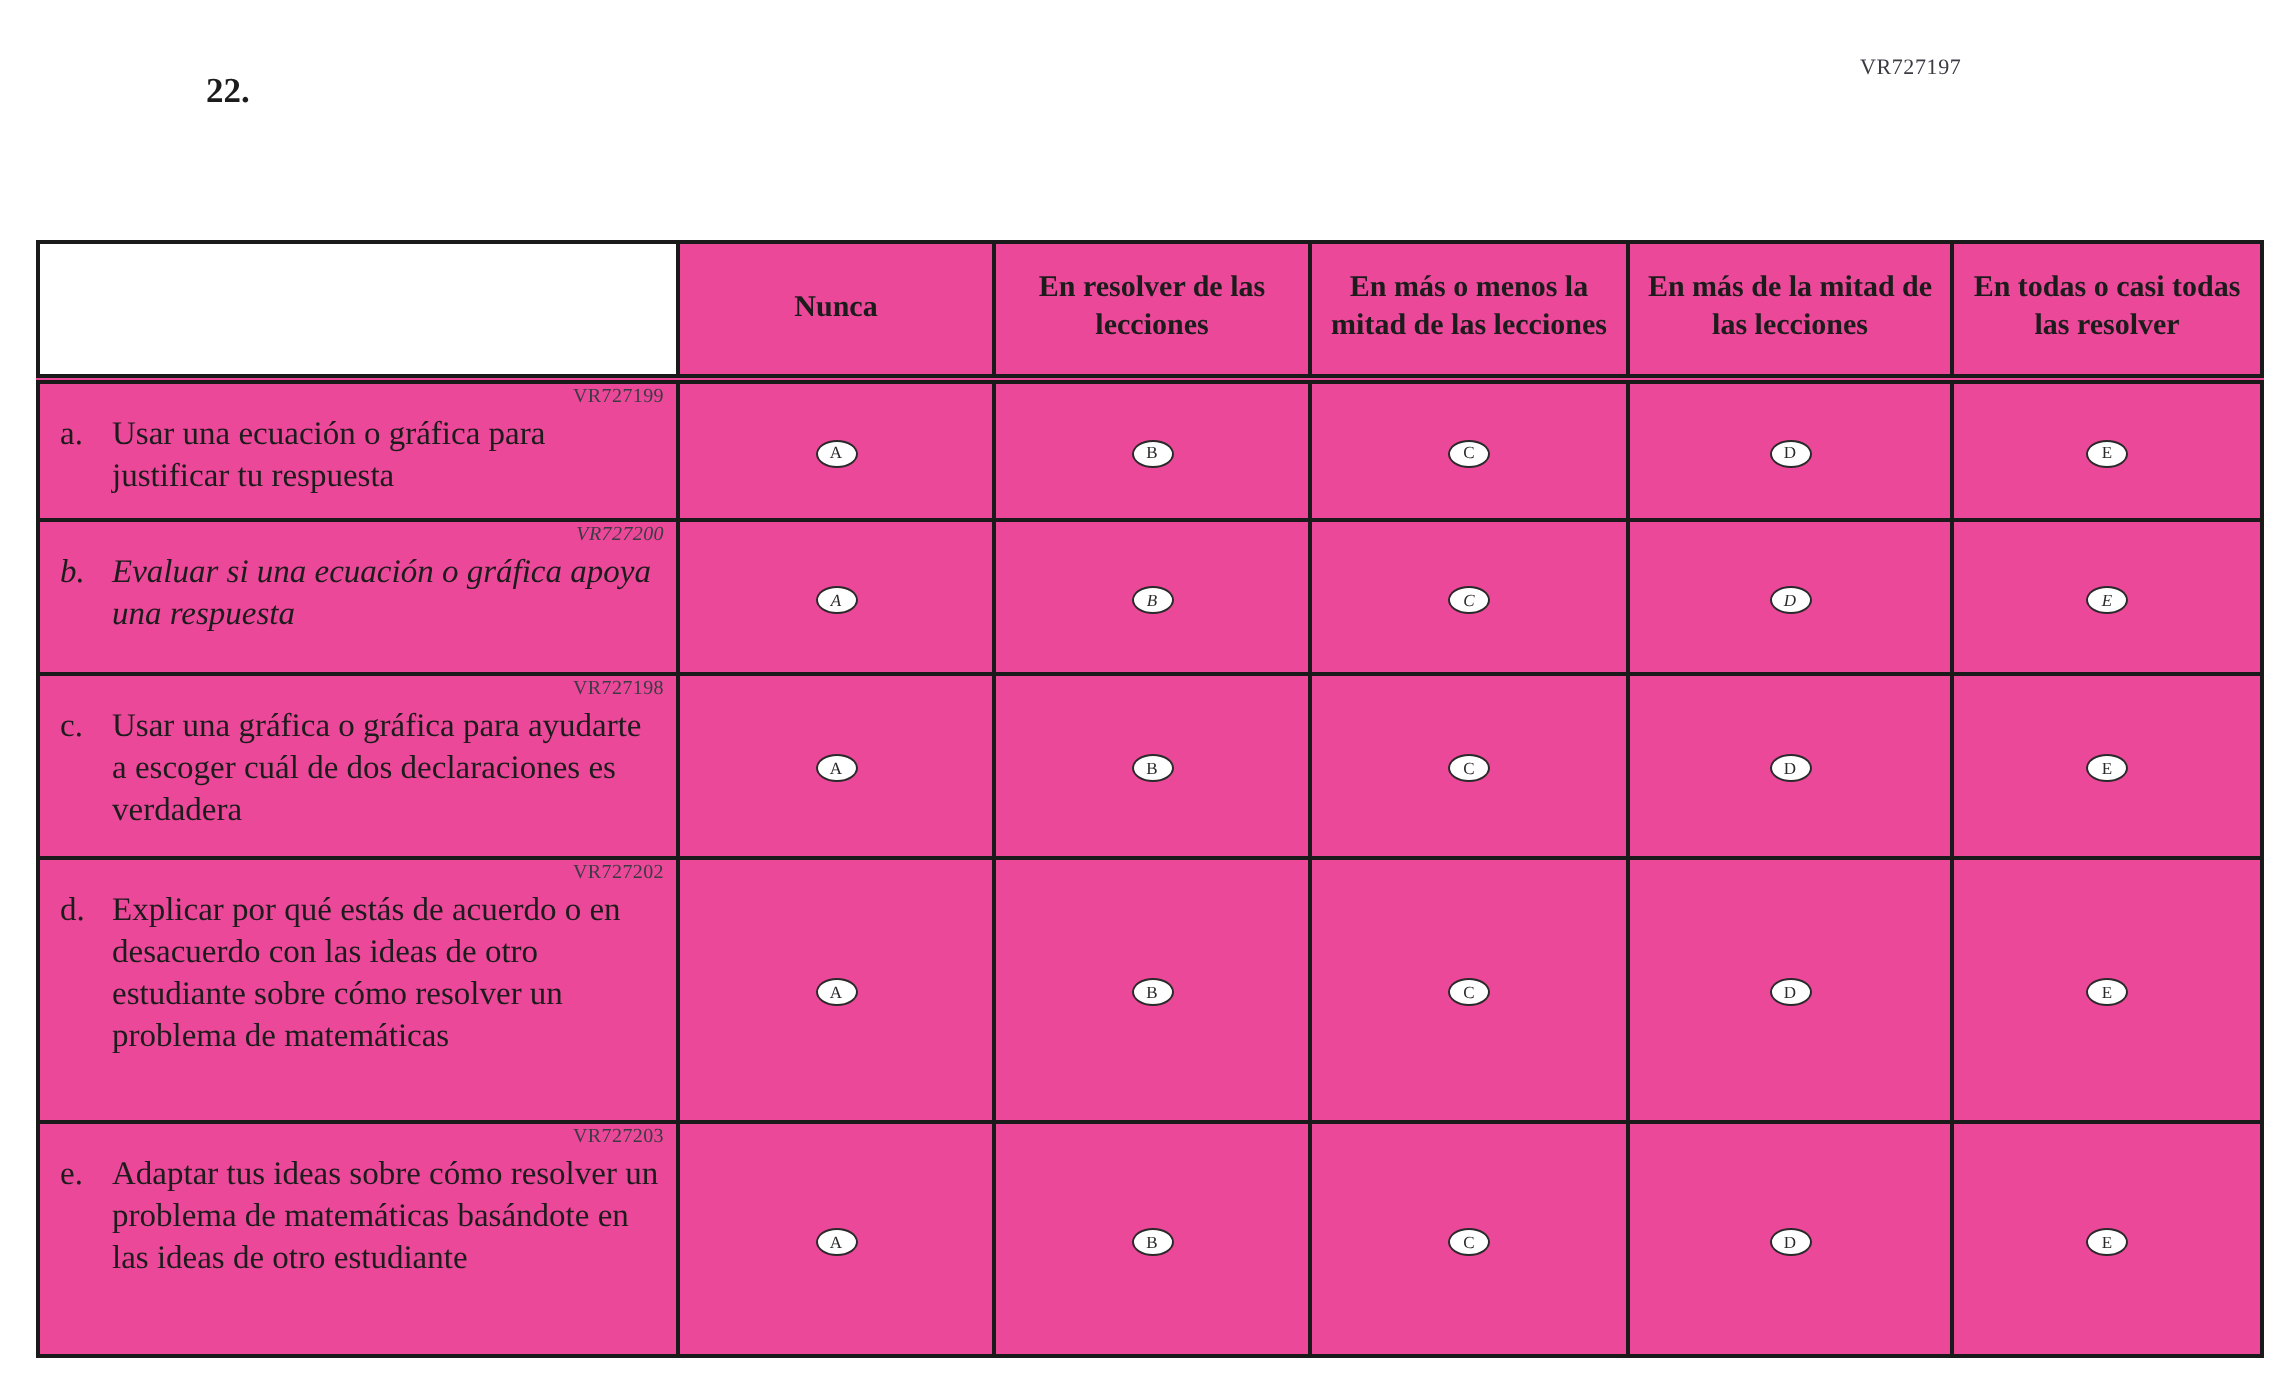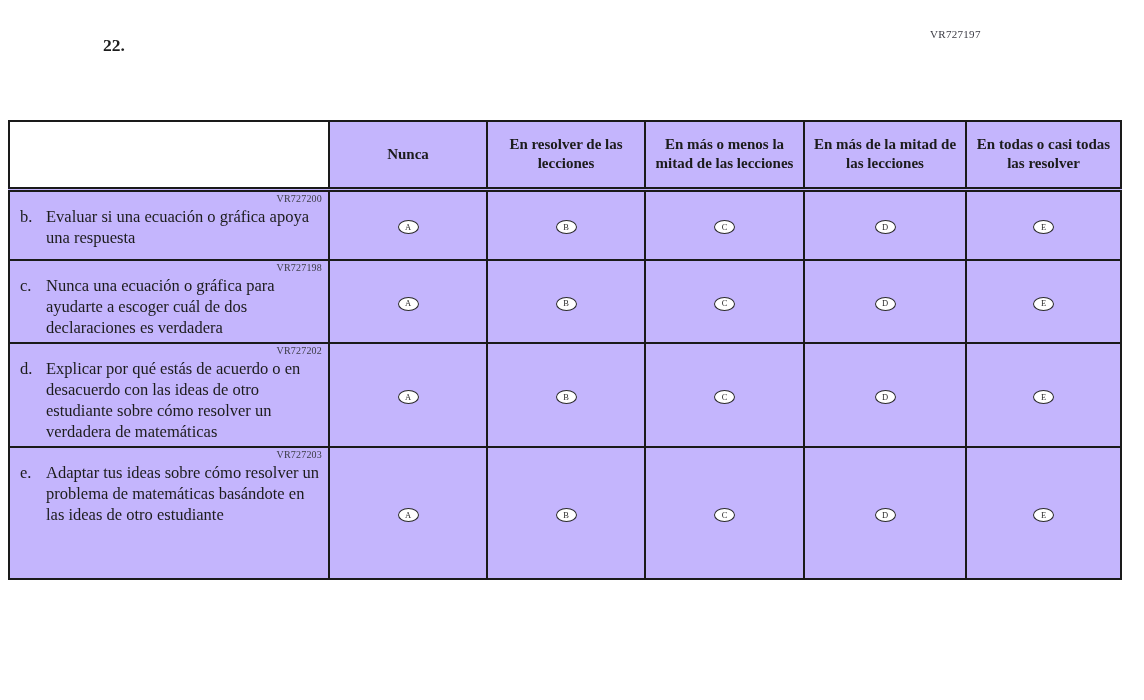--- a/index.html
+++ b/index.html
@@ -28,11 +28,11 @@
 
   
   table.survey-table {
-    position: absolute; left: 8px; top: 120px;
+    position: absolute; left: 18px; top: 120px;
     width: 1112px;
     border-collapse: collapse;
     table-layout: fixed;
-    background: #c4b5fd;
+    background: #ec4899;
   }
   table.survey-table, .survey-table th, .survey-table td {
     border: 2px solid #1a1a1a;

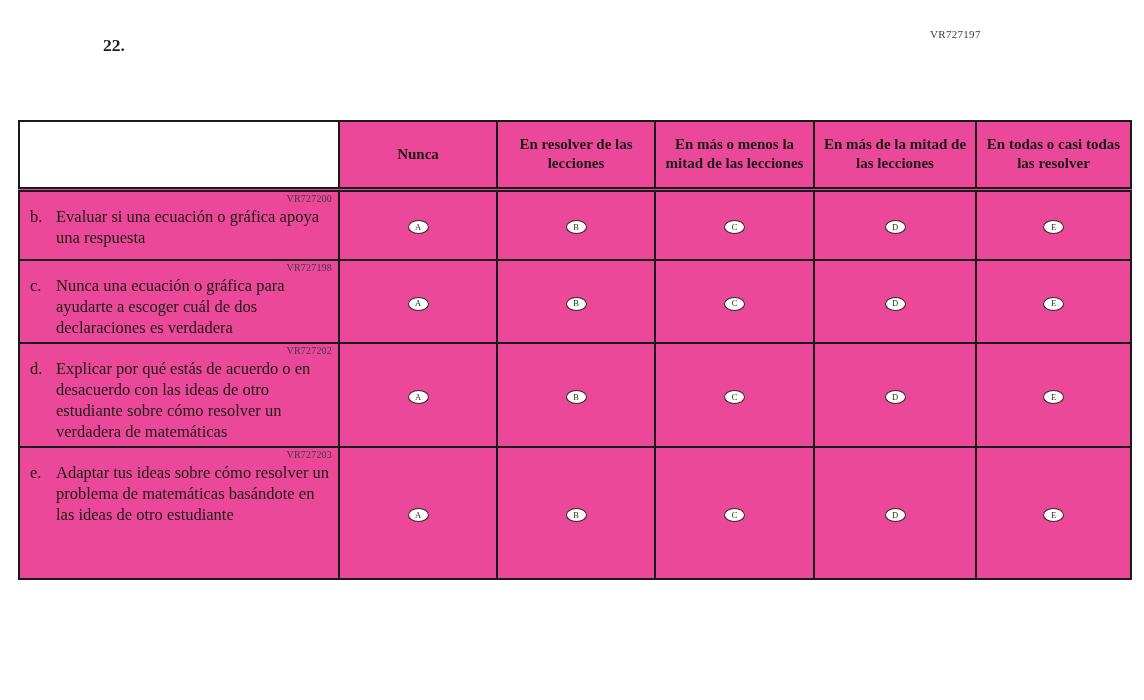--- a/index.html
+++ b/index.html
@@ -106,6 +106,20 @@
     <tbody id="table-body">
         <tr>
           <td class="stem">
+            <div class="vr-code">VR727199</div>
+            <div class="stem-line">
+              <span class="stem-letter">a.</span>
+              <span class="stem-text">Usar una ecuación o gráfica para justificar tu respuesta</span>
+            </div>
+          </td>
+          <td class="opt"><span class="bubble">A</span></td>
+          <td class="opt"><span class="bubble">B</span></td>
+          <td class="opt"><span class="bubble">C</span></td>
+          <td class="opt"><span class="bubble">D</span></td>
+          <td class="opt"><span class="bubble">E</span></td>
+        </tr>
+        <tr>
+          <td class="stem">
             <div class="vr-code">VR727200</div>
             <div class="stem-line">
               <span class="stem-letter">b.</span>

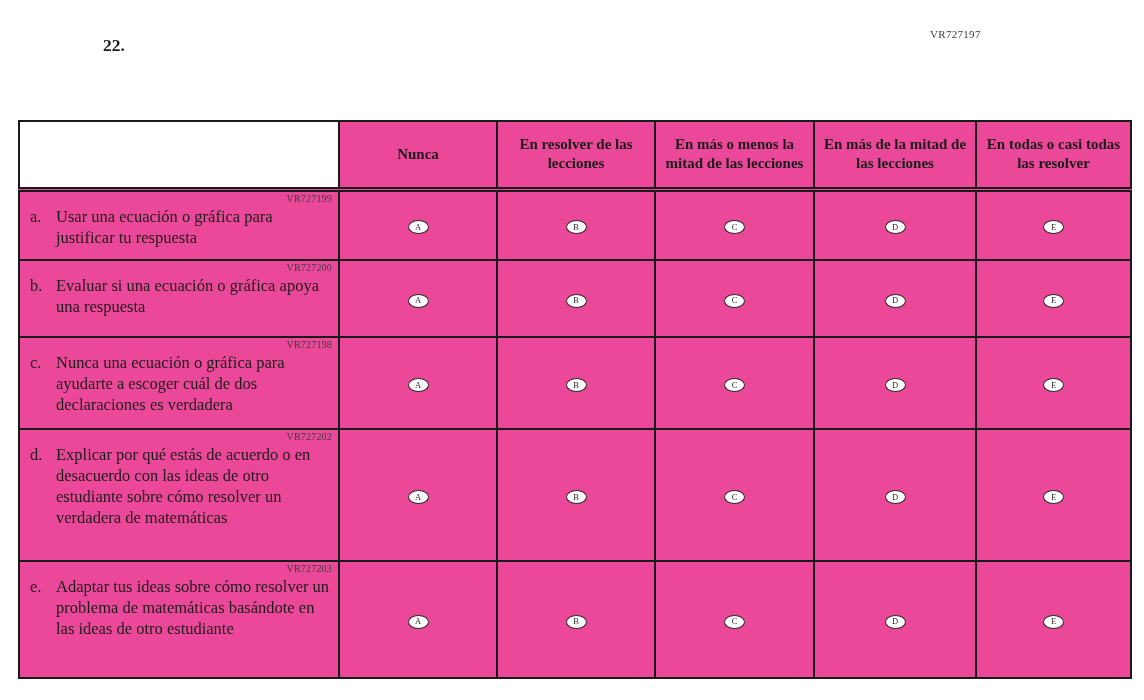--- a/index.html
+++ b/index.html
@@ -47,7 +47,7 @@
   .corner-cell { background: #fff; }
 
   tbody tr:nth-child(1) { height: 71px; }
-  tbody tr:nth-child(2) { height: 77px; }
+  tbody tr:nth-child(2) { height: 77px; font-style: italic; }
   tbody tr:nth-child(3) { height: 92px; }
   tbody tr:nth-child(4) { height: 132px; }
   tbody tr:nth-child(5) { height: 117px; padding-left: 43px; }

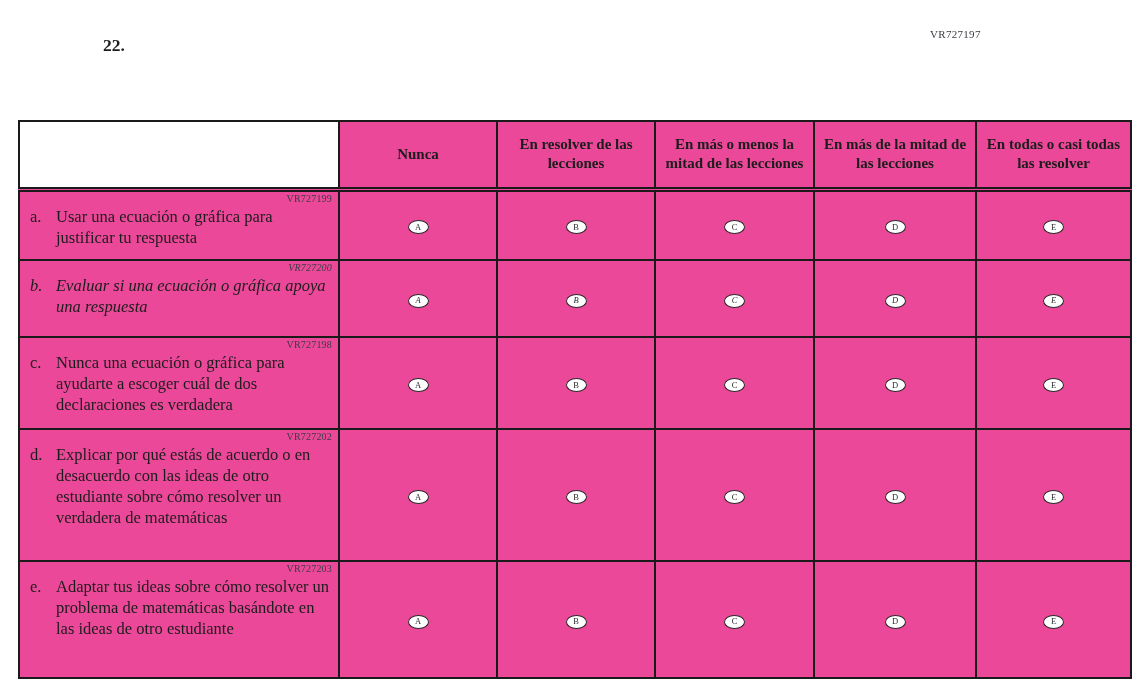--- a/index.html
+++ b/index.html
@@ -137,7 +137,7 @@
             <div class="vr-code">VR727198</div>
             <div class="stem-line">
               <span class="stem-letter">c.</span>
-              <span class="stem-text">Nunca una ecuación o gráfica para ayudarte a escoger cuál de dos declaraciones es verdadera</span>
+              <span class="stem-text">Usar una gráfica o gráfica para ayudarte a escoger cuál de dos declaraciones es verdadera</span>
             </div>
           </td>
           <td class="opt"><span class="bubble">A</span></td>

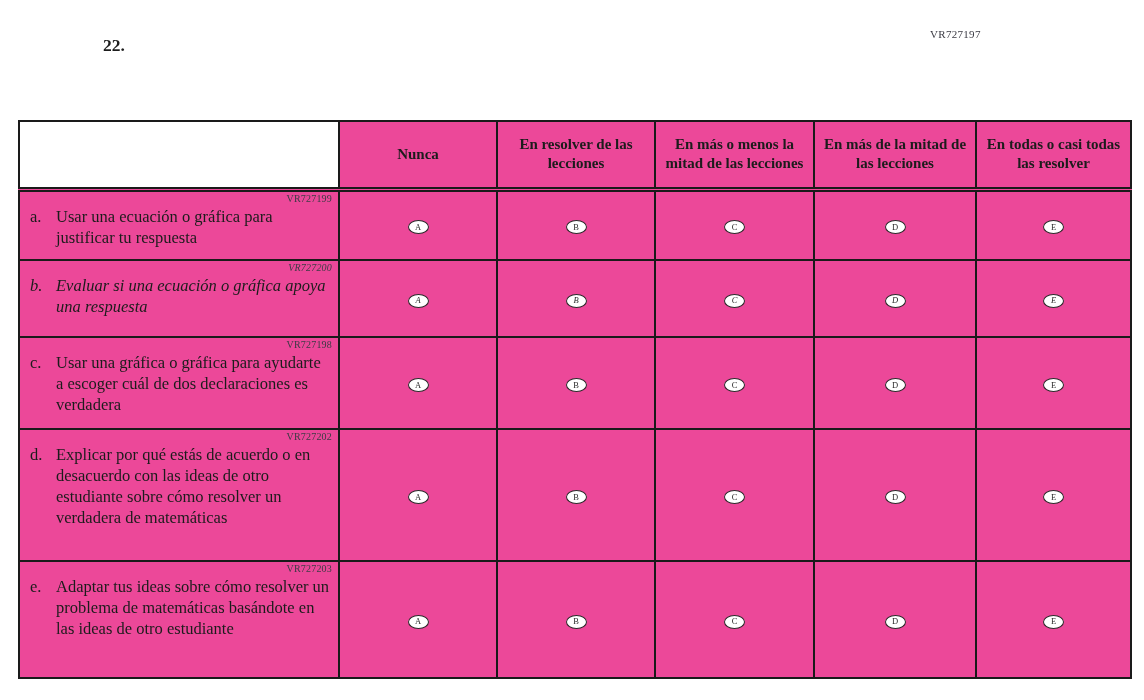--- a/index.html
+++ b/index.html
@@ -151,7 +151,7 @@
             <div class="vr-code">VR727202</div>
             <div class="stem-line">
               <span class="stem-letter">d.</span>
-              <span class="stem-text">Explicar por qué estás de acuerdo o en desacuerdo con las ideas de otro estudiante sobre cómo resolver un verdadera de matemáticas</span>
+              <span class="stem-text">Explicar por qué estás de acuerdo o en desacuerdo con las ideas de otro estudiante sobre cómo resolver un problema de matemáticas</span>
             </div>
           </td>
           <td class="opt"><span class="bubble">A</span></td>

